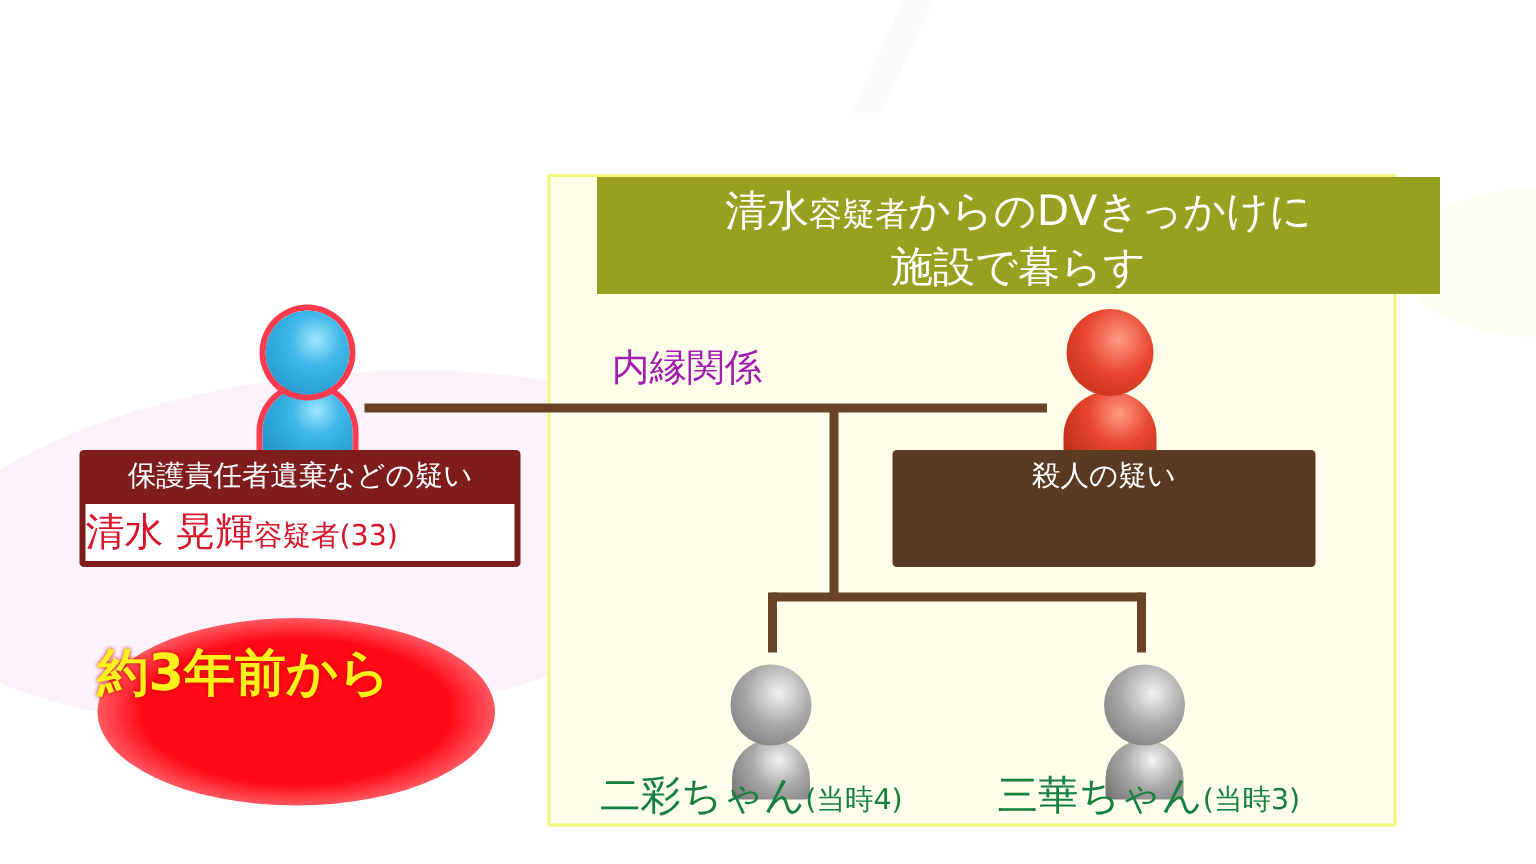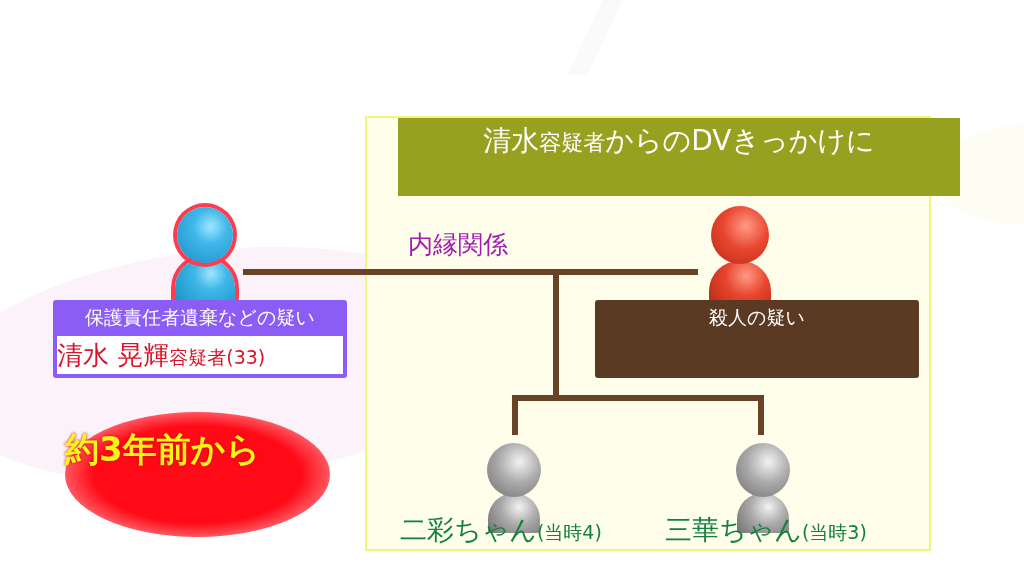--- a/index.html
+++ b/index.html
@@ -41,6 +41,7 @@
 <div class="panel">
   <div class="panel-head">
     <div><span>清水</span><span class="sm">容疑者</span><span>からのDVきっかけに</span></div>
+    <div>施設で暮らす</div>
   </div>
 </div>
 

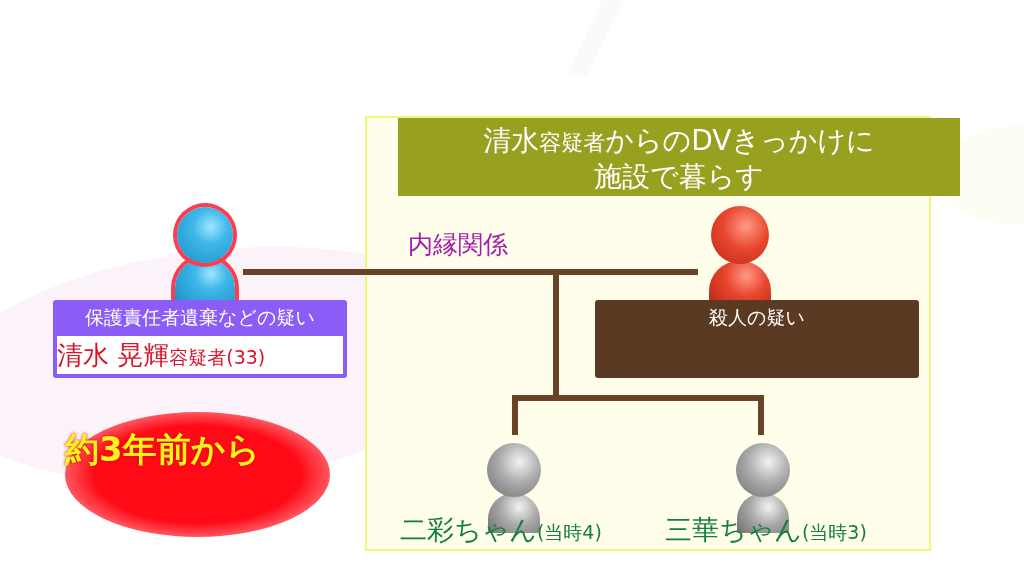--- a/index.html
+++ b/index.html
@@ -22,7 +22,7 @@
   .card .ch{height:34px;line-height:34px;text-align:center;color:#fff;font-size:19px;}
   .card .cb{position:absolute;left:4px;right:4px;bottom:4px;top:36px;background:#fff;text-align:left;font-size:26px;line-height:38px;}
   .card .cb .suf{font-size:19px;}
-  .card.red-card{background:#8b5cf6;}
+  .card.red-card{background:#7f1d1d;}
   .card.red-card .cb{color:#d8142a;}
   .card.brown-card{background:#5a3a22;}
   .card.brown-card .cb{color:#4a3020;}

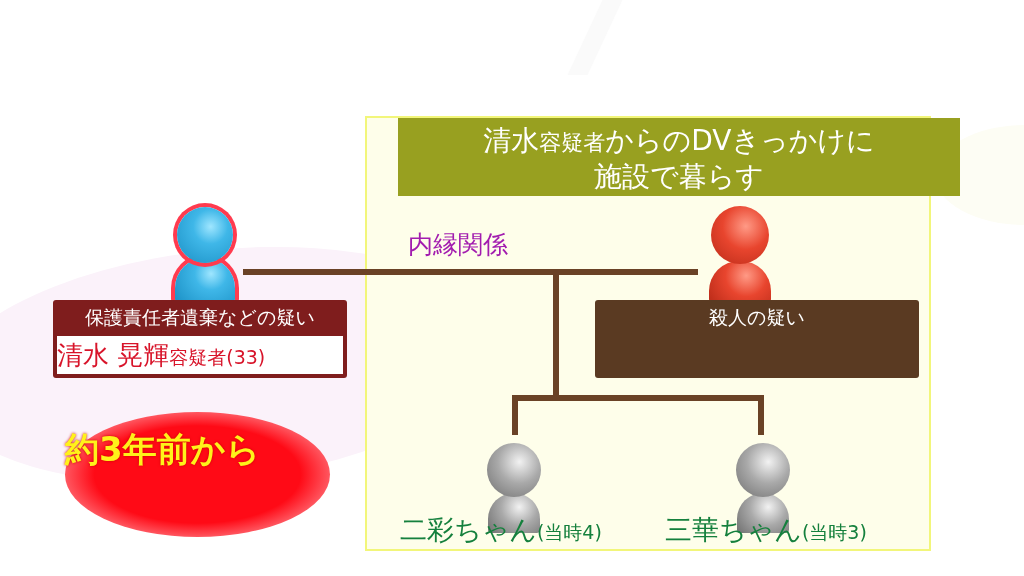--- a/index.html
+++ b/index.html
@@ -77,7 +77,7 @@
   <div class="cb"><span>清水 晃輝</span><span class="suf">容疑者(33)</span></div>
 </div>
 
-<div class="card brown-card" style="left:595px;top:300px;width:324px;height:78px;">
+<div class="card brown-card" style="left:595px;top:300px;width:282px;height:78px;">
   <div class="ch">殺人の疑い</div>
 </div>
 

